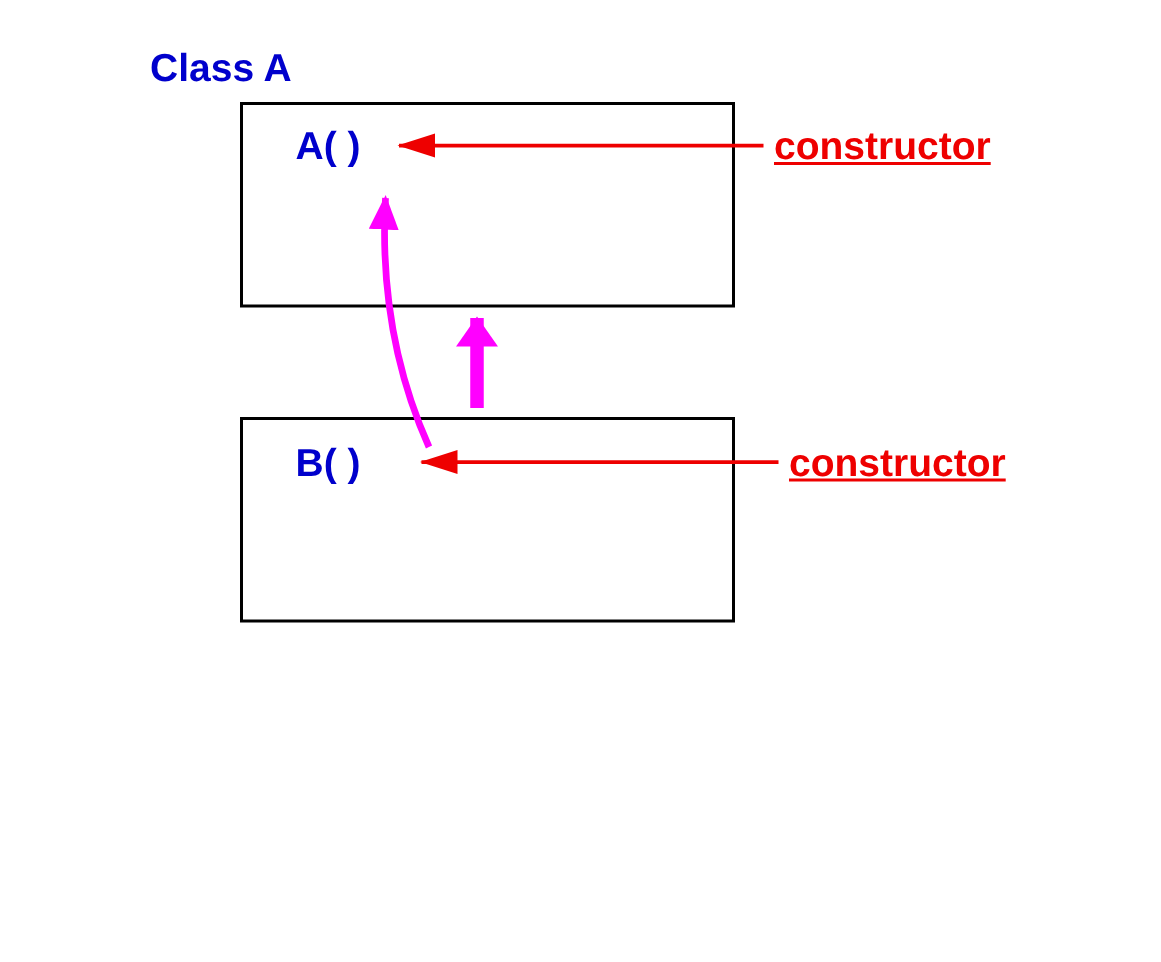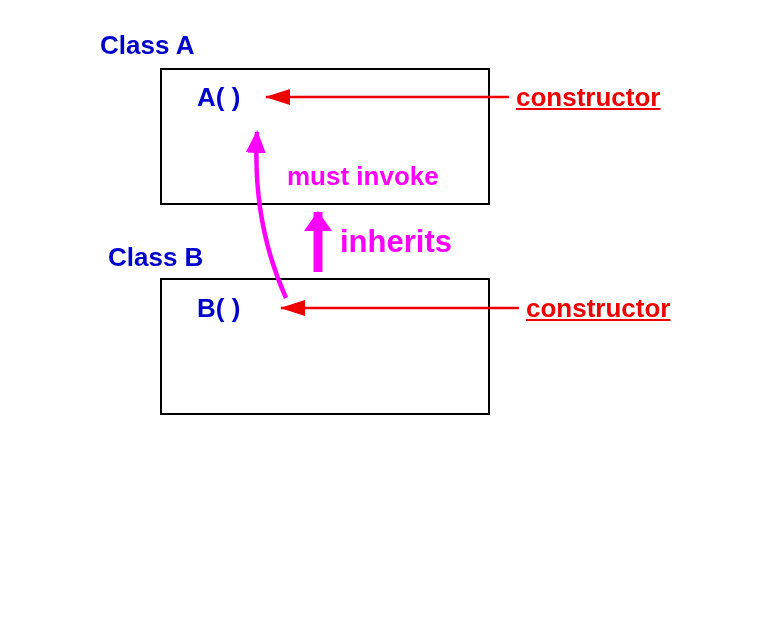--- a/index.html
+++ b/index.html
@@ -66,7 +66,6 @@
 
   <div class="label constructor-label" style="left:516px; top:84px;">constructor</div>
 
-  <div class="label relation-label" style="left:287px; top:163px;">must invoke</div>
 
   <div class="label relation-label inherits-label" style="left:340px; top:226px;">inherits</div>
 

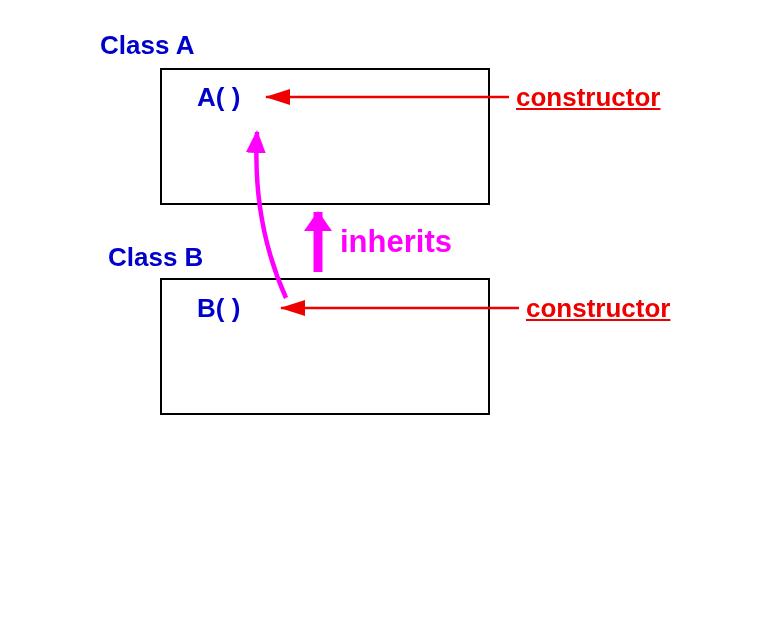--- a/index.html
+++ b/index.html
@@ -69,7 +69,6 @@
 
   <div class="label relation-label inherits-label" style="left:340px; top:226px;">inherits</div>
 
-  <div class="label class-label" style="left:108px; top:244px;">Class B</div>
 
   <div class="box" style="left:160px; top:278px;"></div>
 

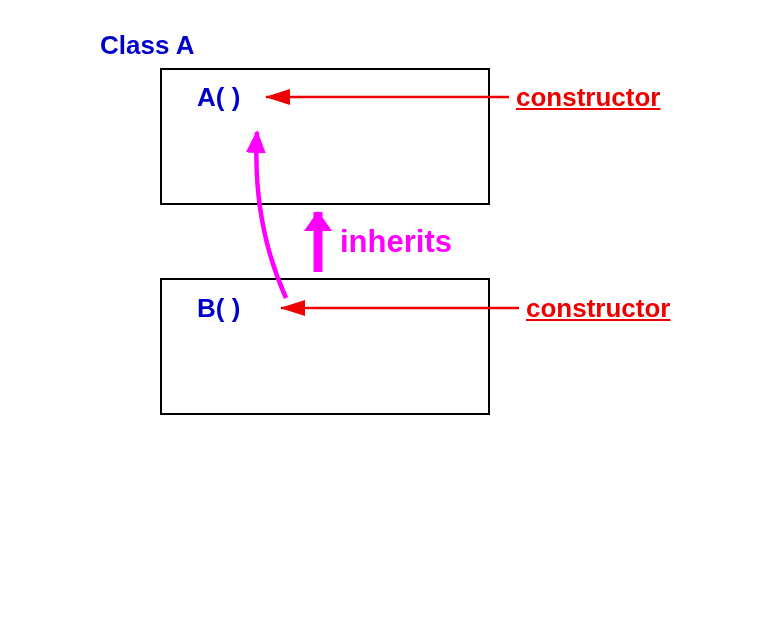--- a/index.html
+++ b/index.html
@@ -67,7 +67,6 @@
   <div class="label constructor-label" style="left:516px; top:84px;">constructor</div>
 
 
-  <div class="label relation-label inherits-label" style="left:340px; top:226px;">inherits</div>
 
 
   <div class="box" style="left:160px; top:278px;"></div>

